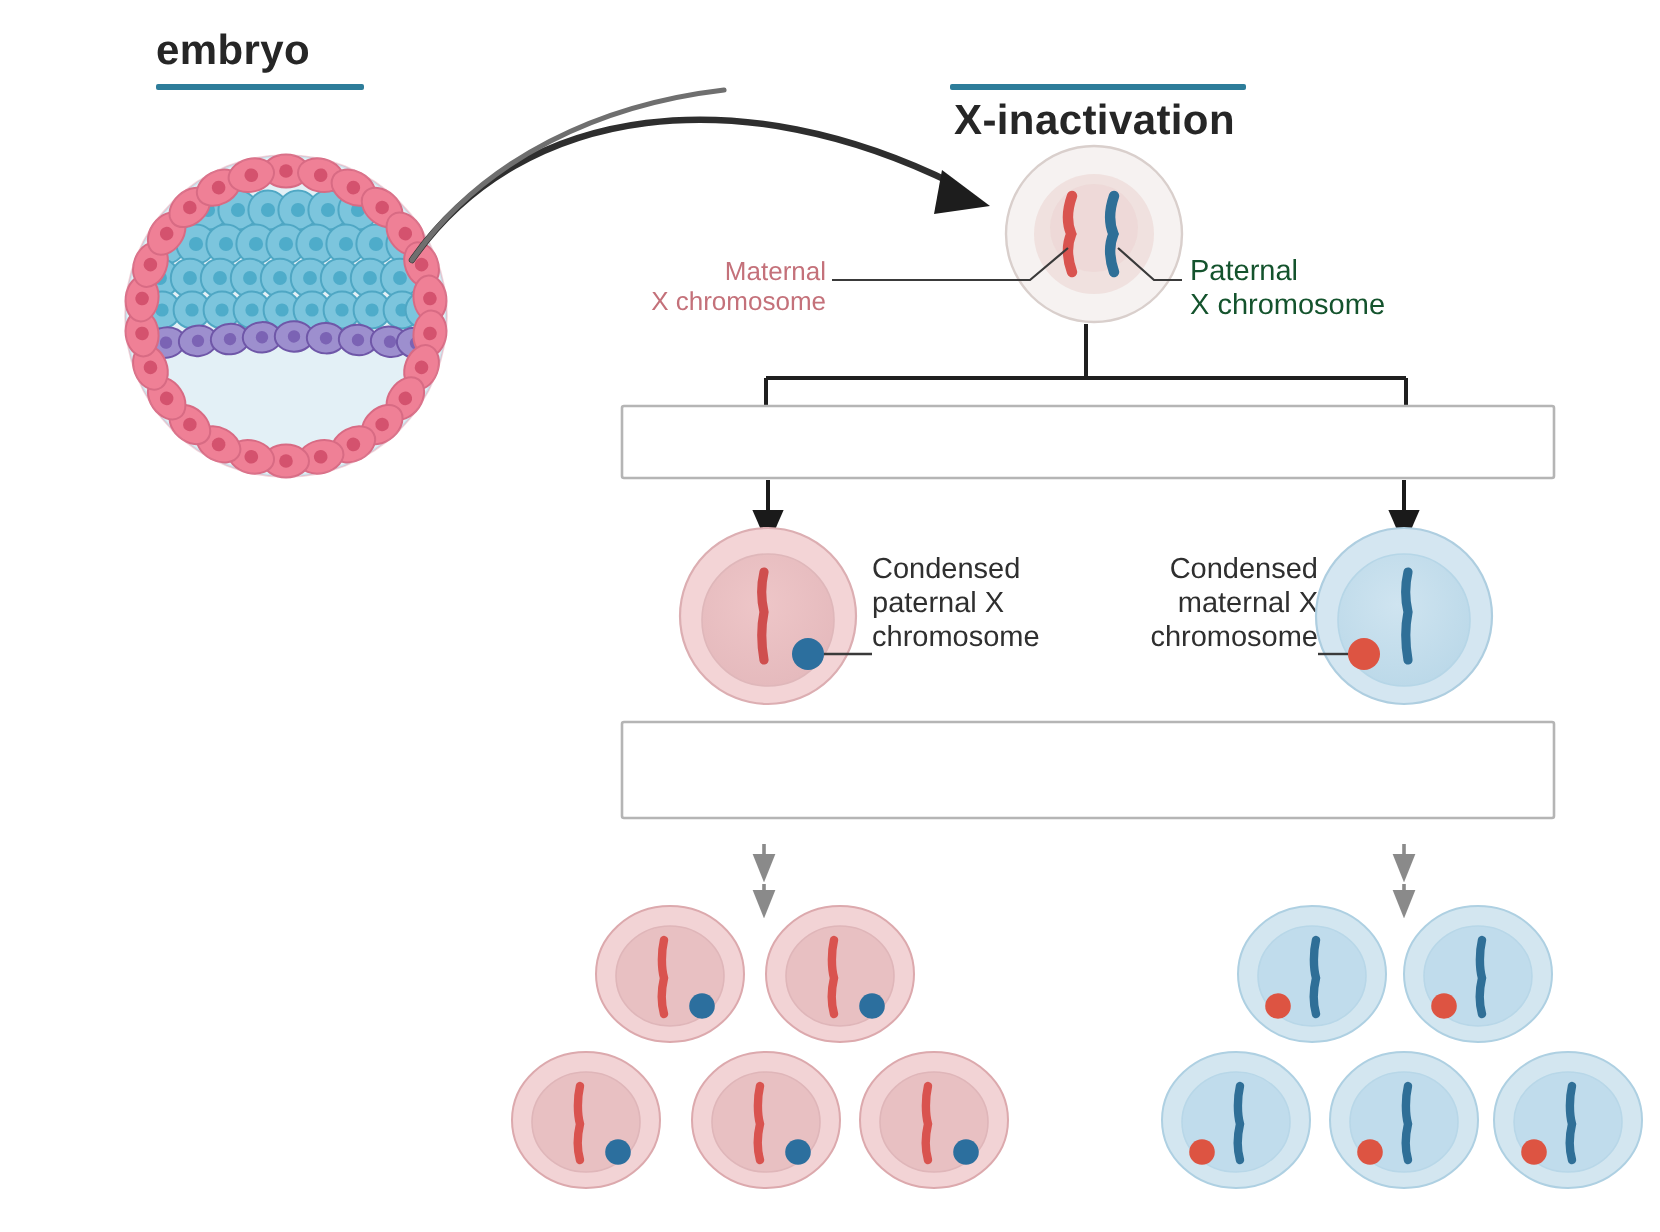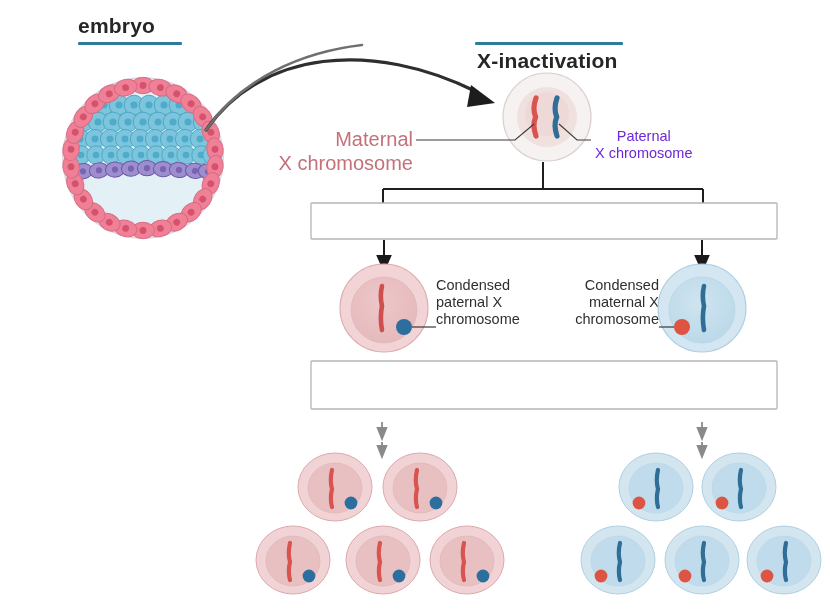--- a/index.html
+++ b/index.html
@@ -55,7 +55,7 @@
 
   .lab-maternal {
     left: 401px; top: 128px;
-    font-size: 20px;
+    font-size: 13px;
     color: #c4717a;
     text-align: right;
   }

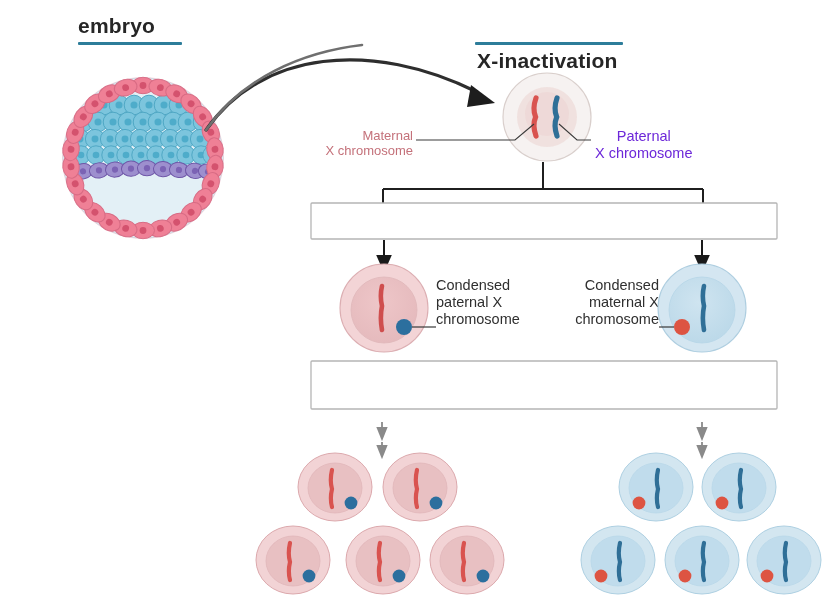--- a/index.html
+++ b/index.html
@@ -62,8 +62,8 @@
   .lab-paternal {
     left: 583px; top: 128px;
     font-size: 14.5px;
-    color: #6d28d9;
-    text-align: center;
+    color: #14532d;
+    text-align: left;
   }
   .boxtext {
     position: absolute;

